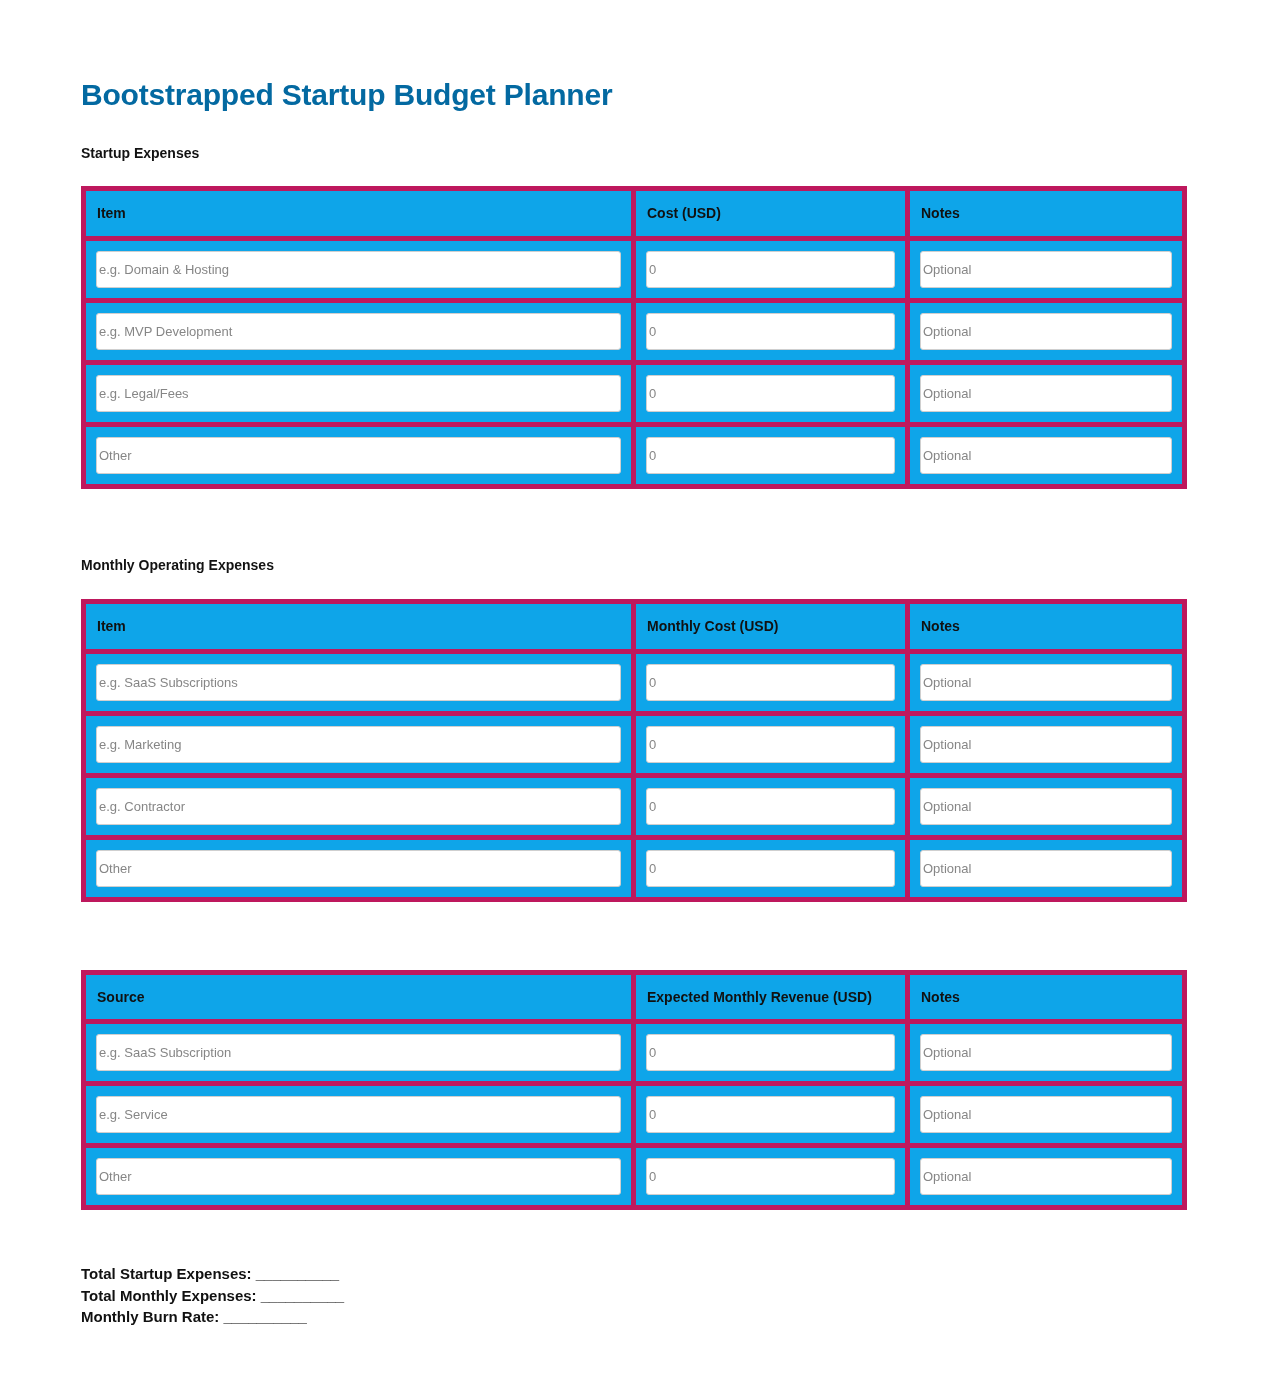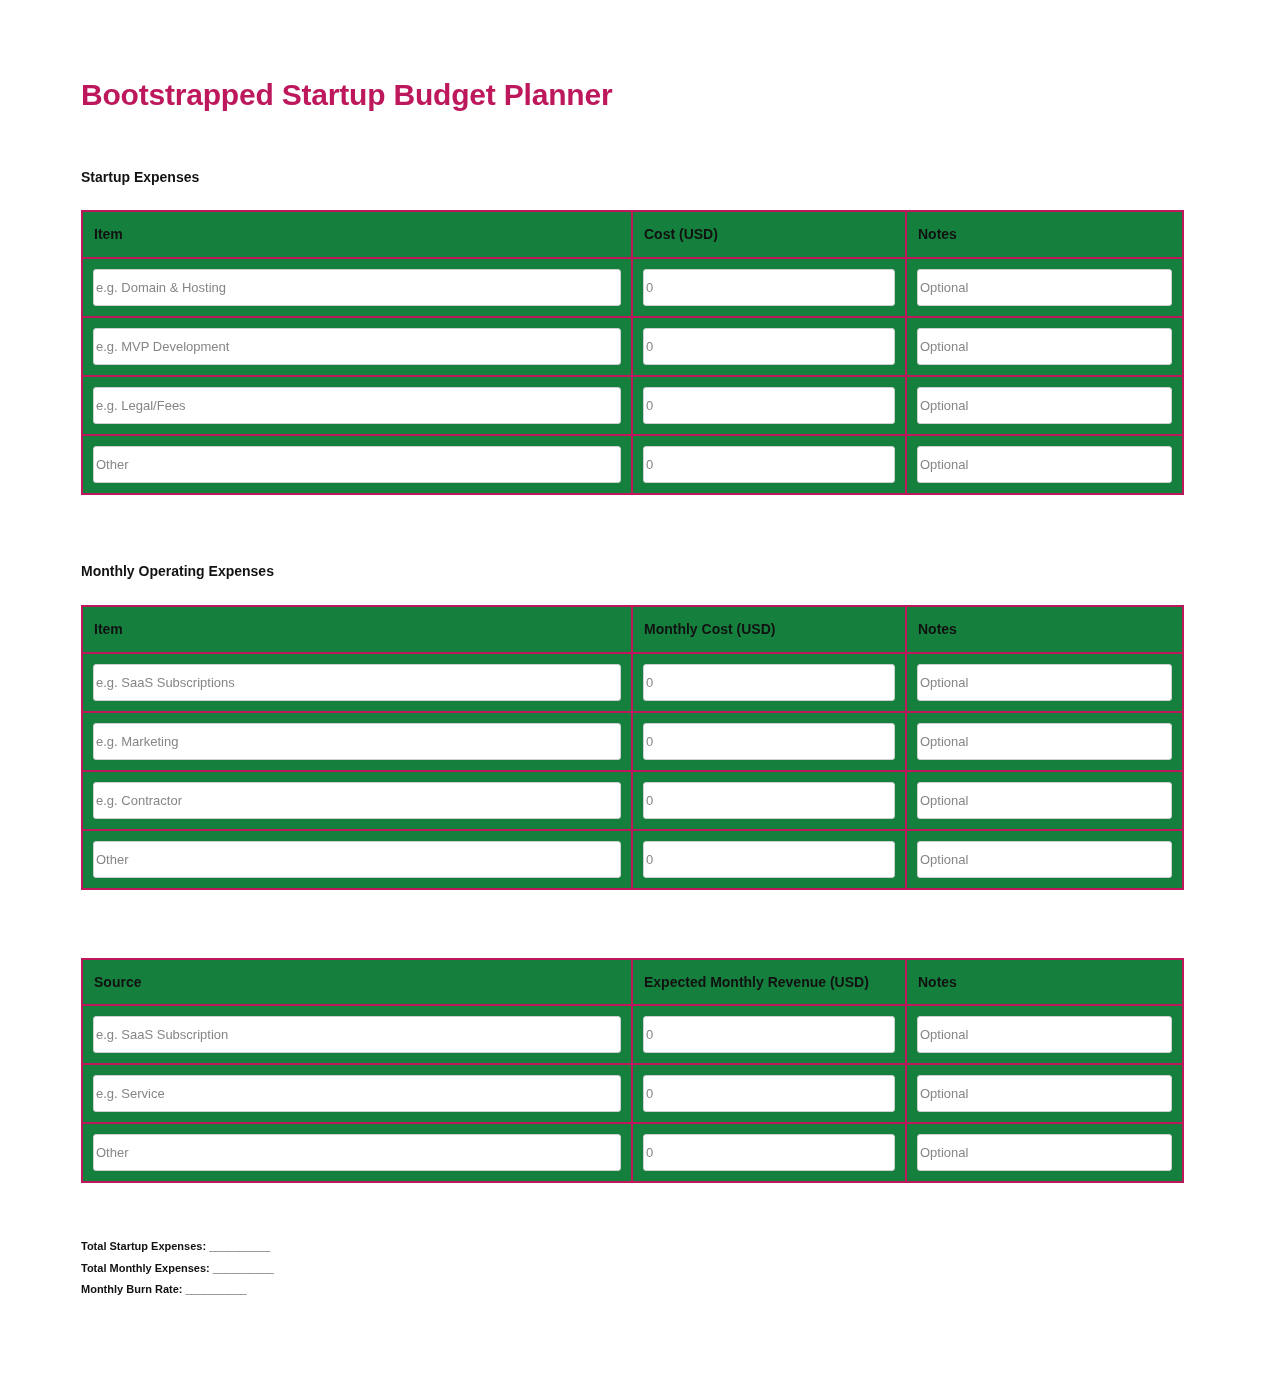--- a/index.html
+++ b/index.html
@@ -22,8 +22,8 @@
     font-size: 30px;
     font-weight: 700;
     letter-spacing: -0.2px;
-    color: #be185d;
-    margin: 0 0 56px 0;
+    color: #0369a1;
+    margin: 0 0 32px 0;
     line-height: 1.15;
   }
   .section {

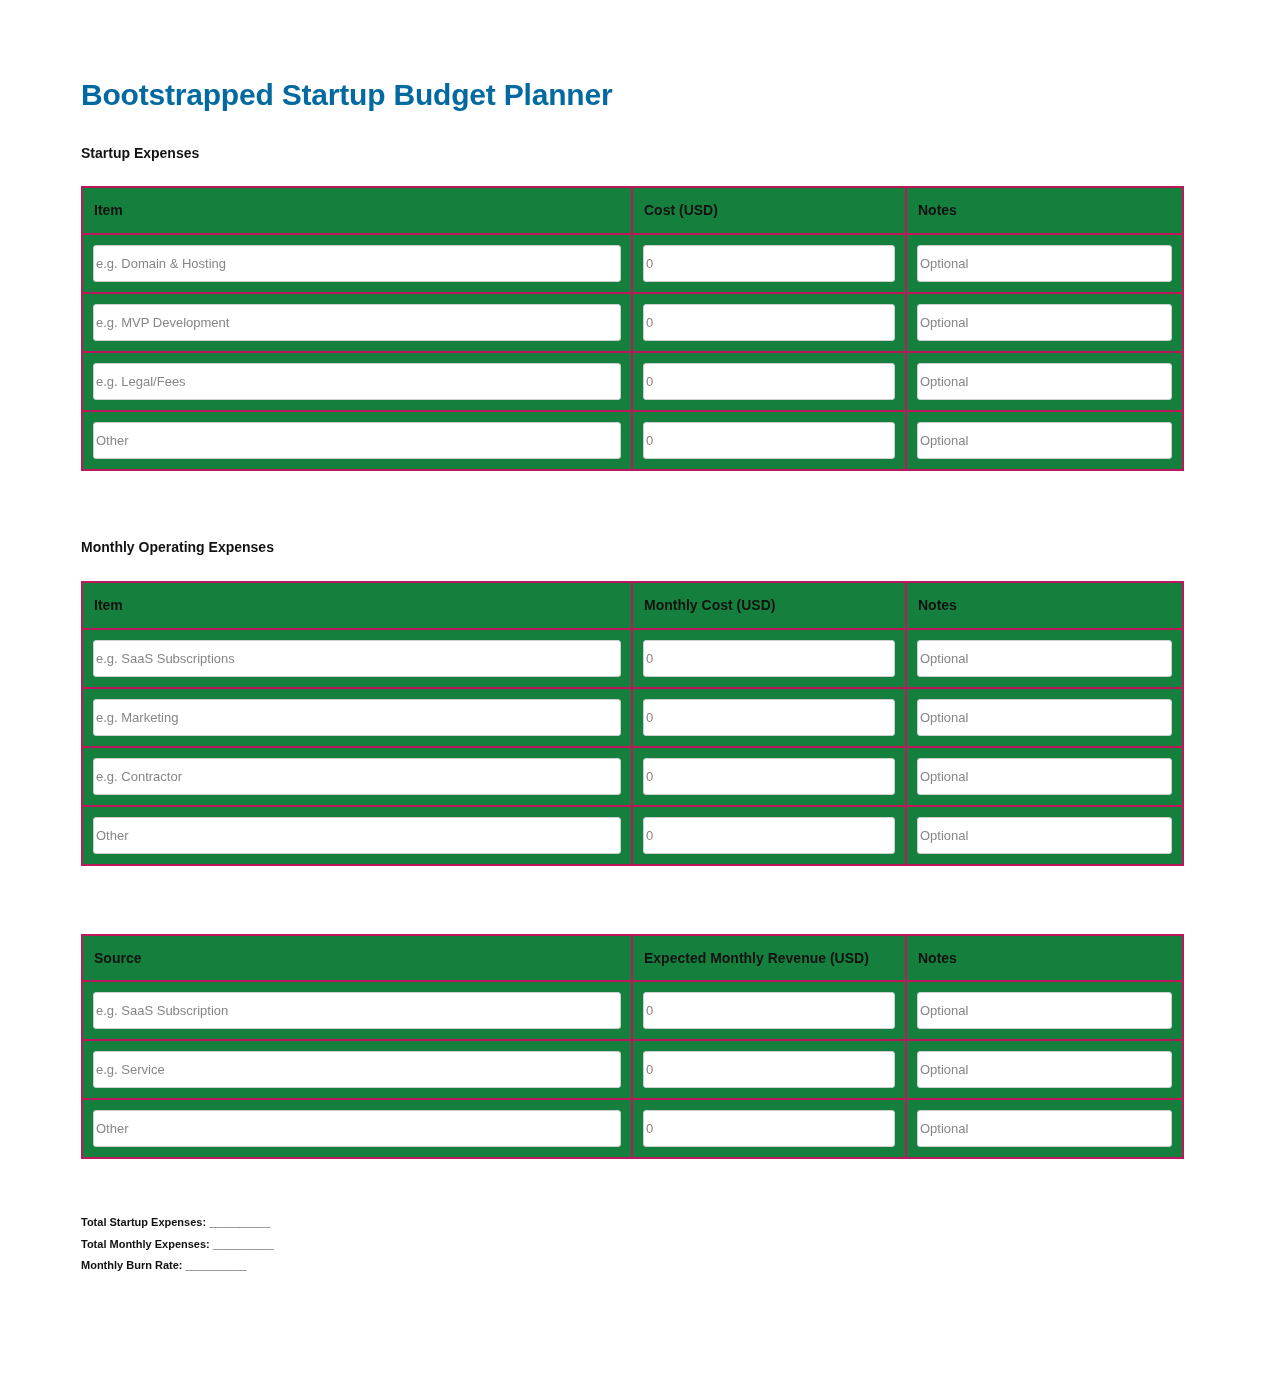--- a/index.html
+++ b/index.html
@@ -45,10 +45,10 @@
   }
   table.grid th,
   table.grid td {
-    border: 2px solid #be185d;
+    border: 5px solid #be185d;
     padding: 0;
     vertical-align: middle;
-    background: #15803d;
+    background: #0ea5e9;
   }
   table.grid th {
     text-align: left;

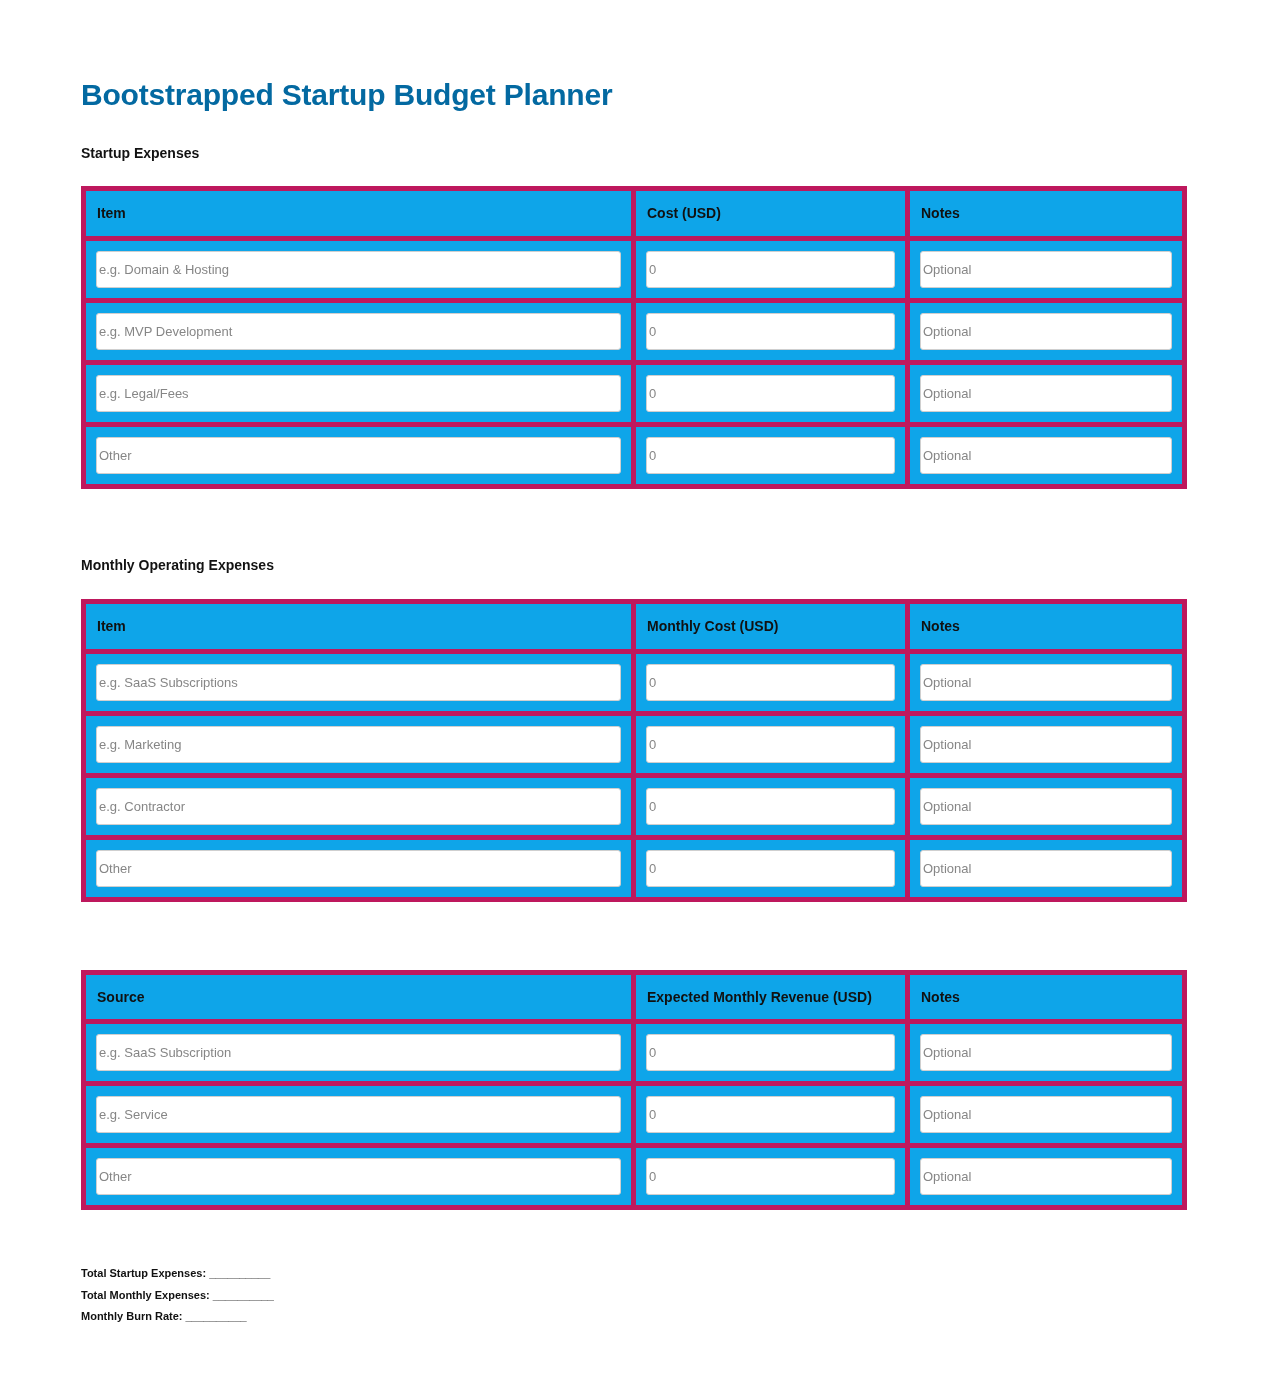--- a/index.html
+++ b/index.html
@@ -84,7 +84,7 @@
   }
   .totals {
     margin-top: 53px;
-    font-size: 11px;
+    font-size: 15px;
     font-weight: 700;
     color: #111111;
     line-height: 21.5px;

